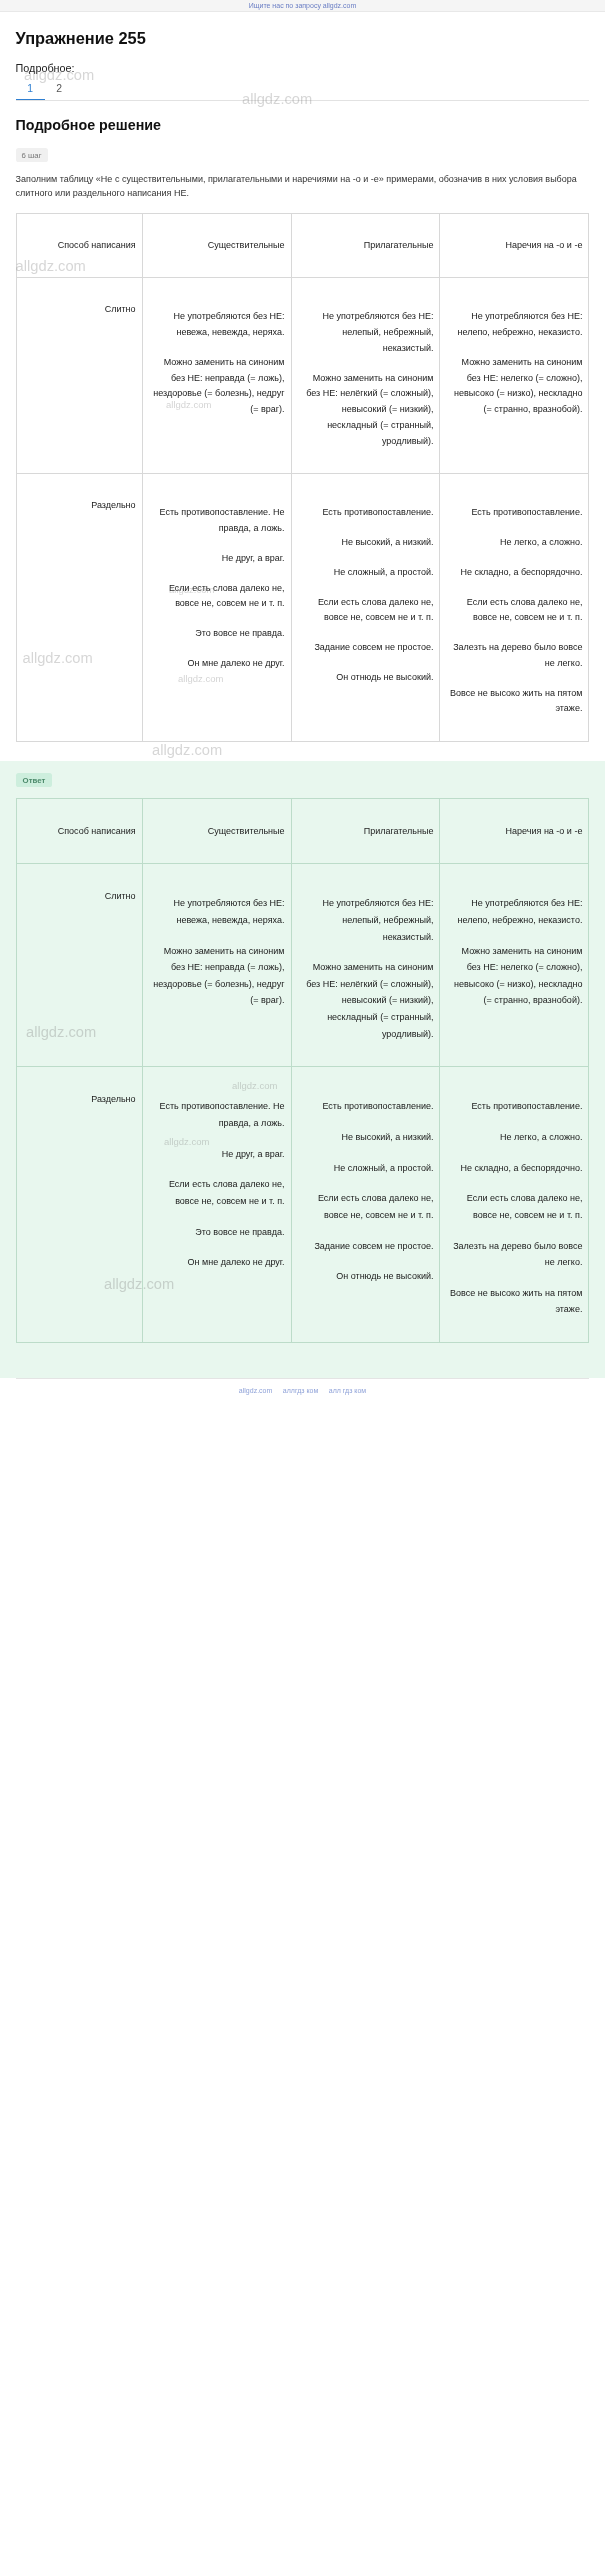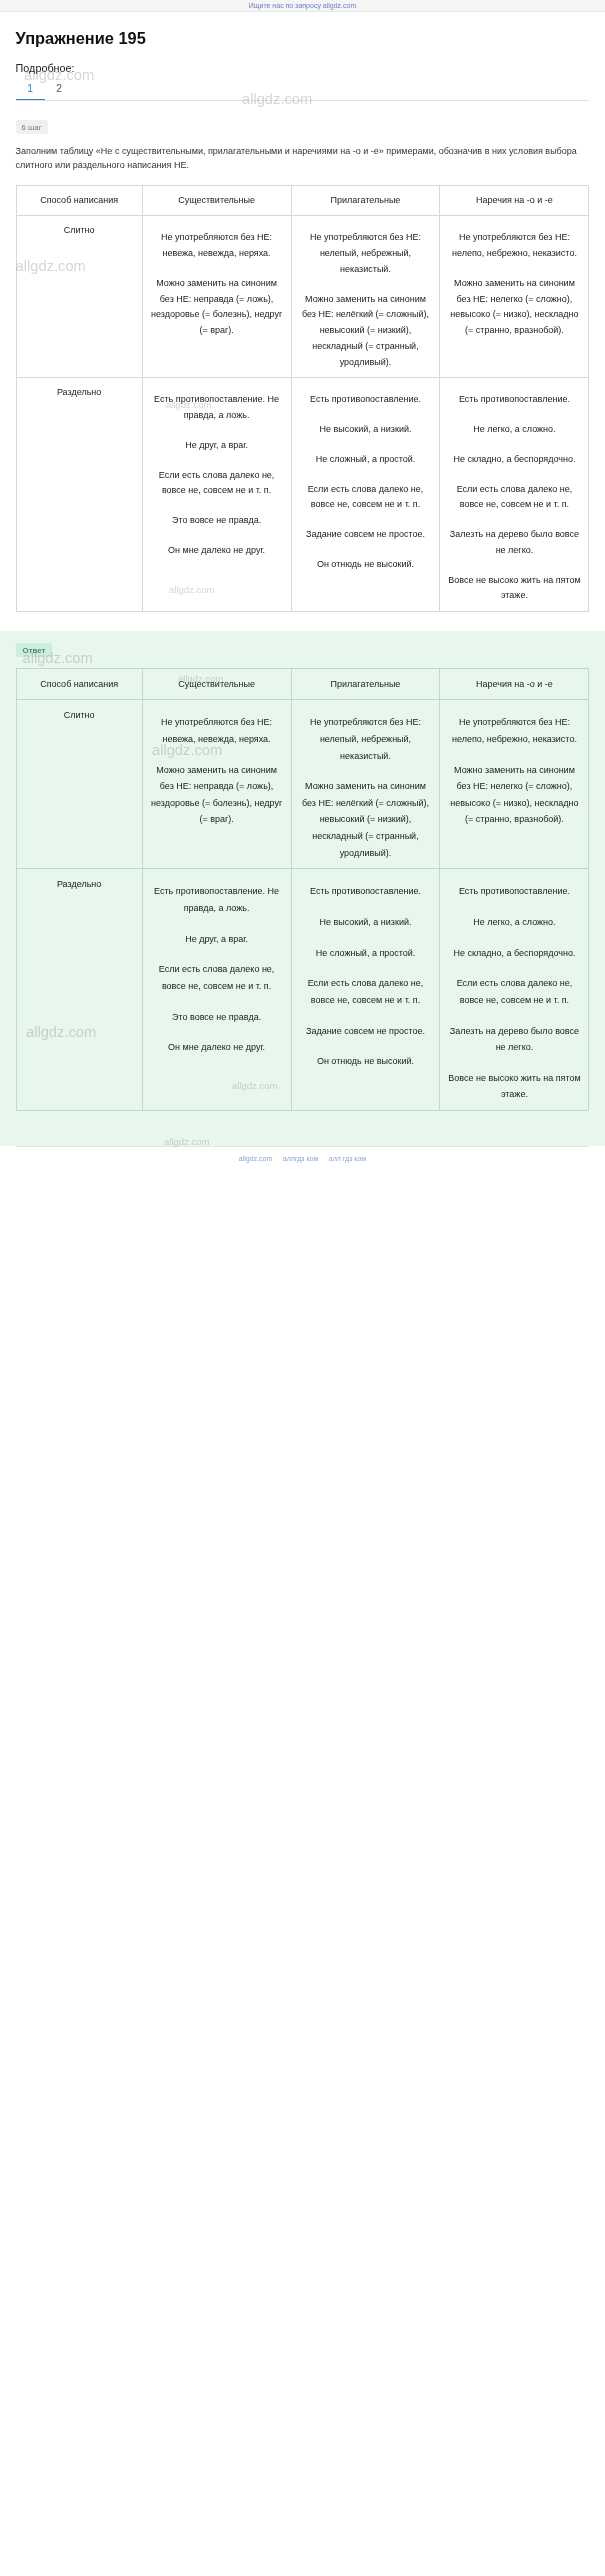--- a/index.html
+++ b/index.html
@@ -146,7 +146,7 @@
 
 <div class="page">
 
-  <h1 class="title">Упражнение 195</h1>
+  <h1 class="title">Упражнение 255</h1>
 
   <div class="subtasks-label">Подробное:</div>
 

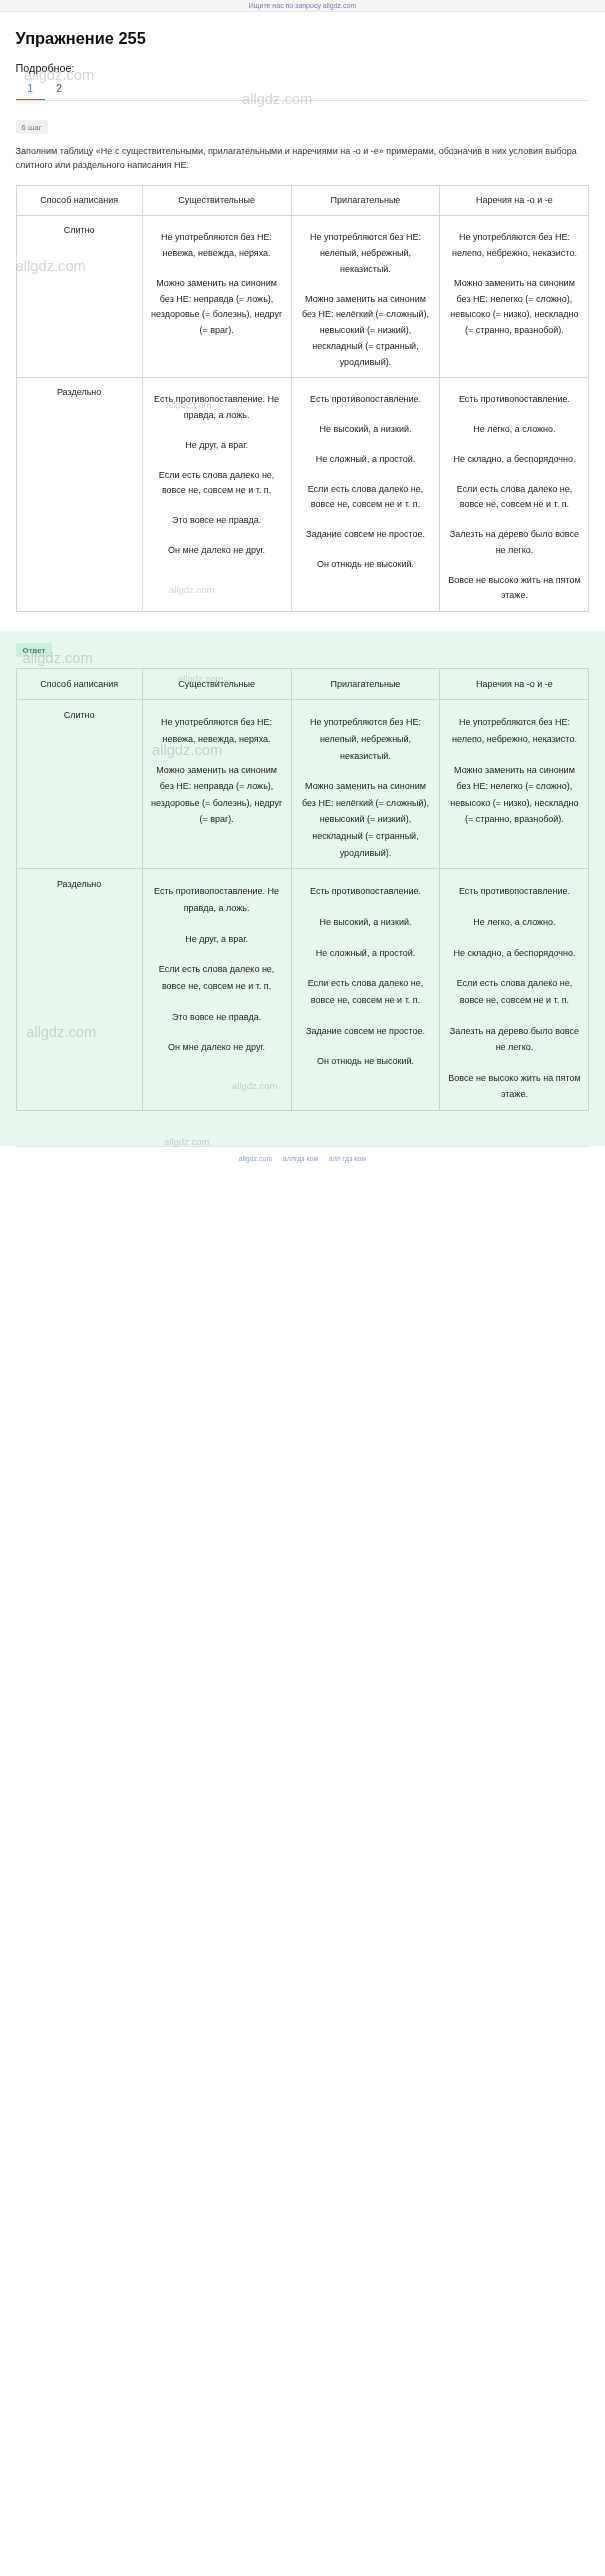--- a/index.html
+++ b/index.html
@@ -155,6 +155,7 @@
     <div class="tab">2</div>
   </div>
 
+  <h2 class="solution-title">Подробное решение</h2>
 
   <div class="step-badge">6 шаг</div>
 

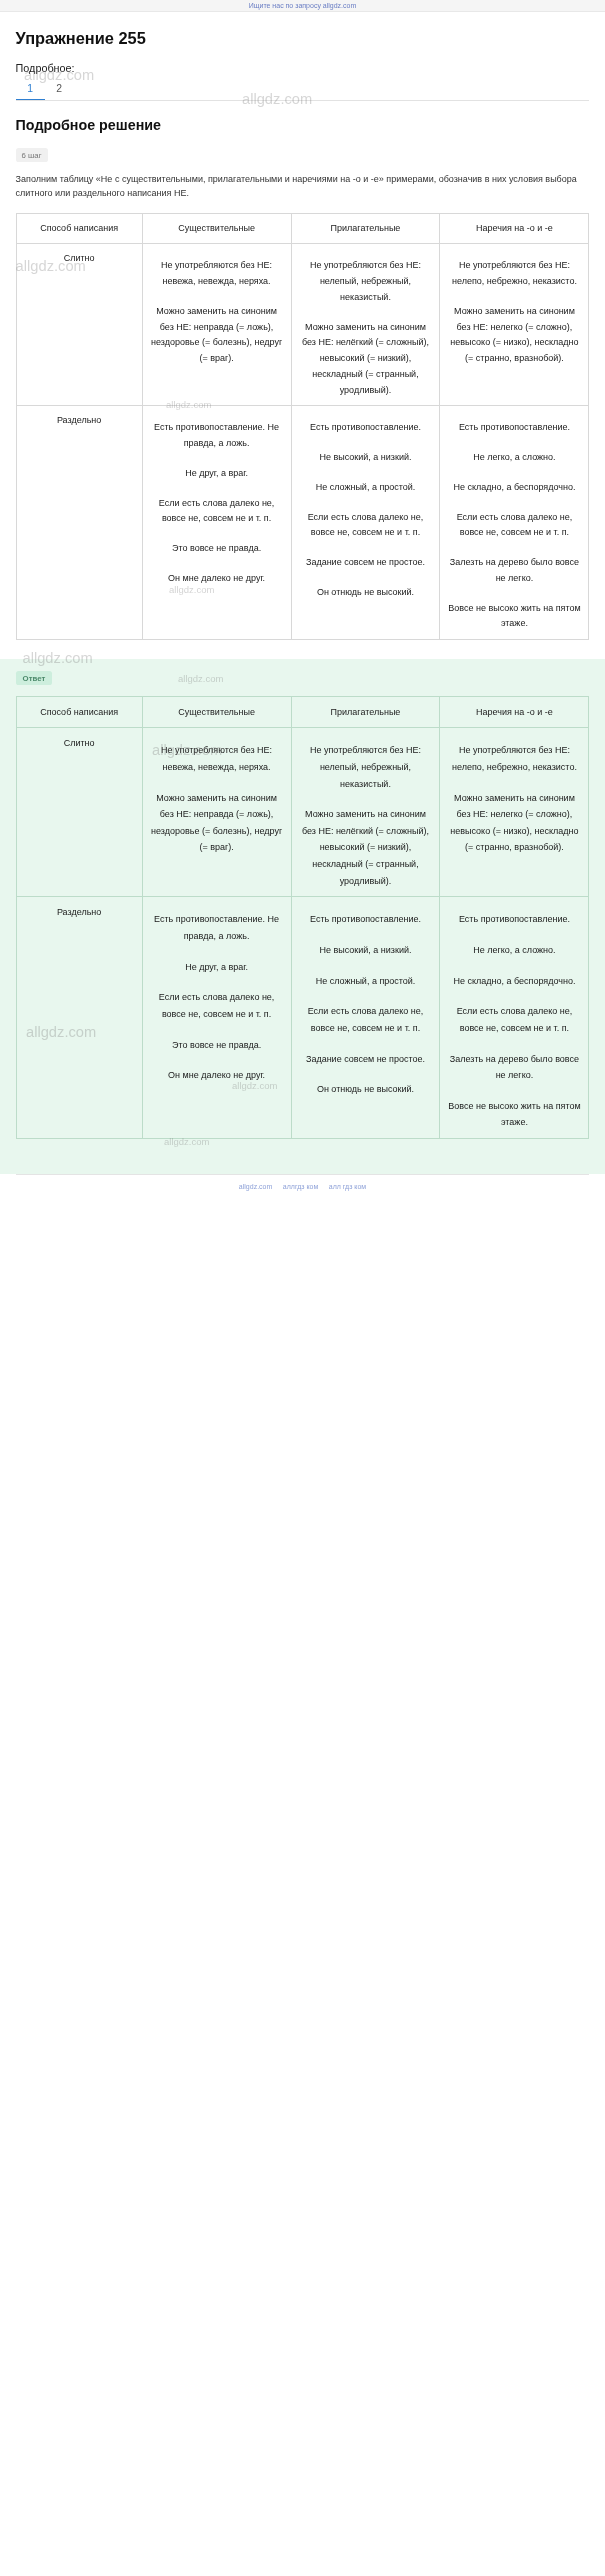--- a/index.html
+++ b/index.html
@@ -82,10 +82,10 @@
   table.grid td, table.grid th {
     border: 0.9px solid #d8d8d8;
     vertical-align: top;
-    padding: 7px 6px;
+    padding: 24px 6px;
     font-size: 9px;
     line-height: 1.75;
-    text-align: center;
+    text-align: right;
     font-weight: normal;
   }
   table.grid th {

